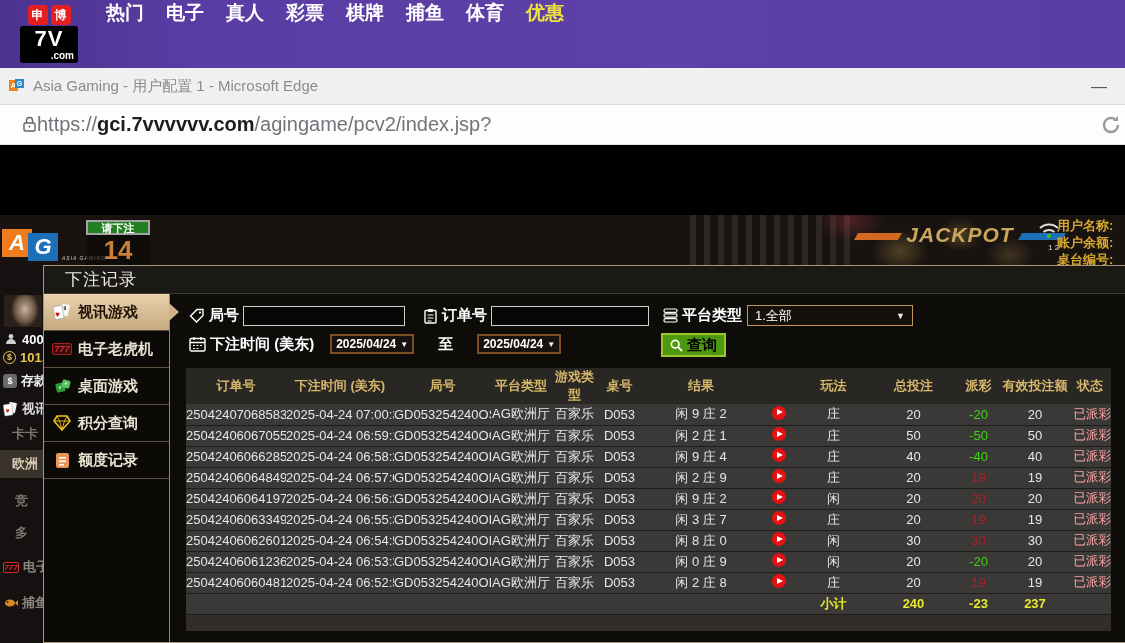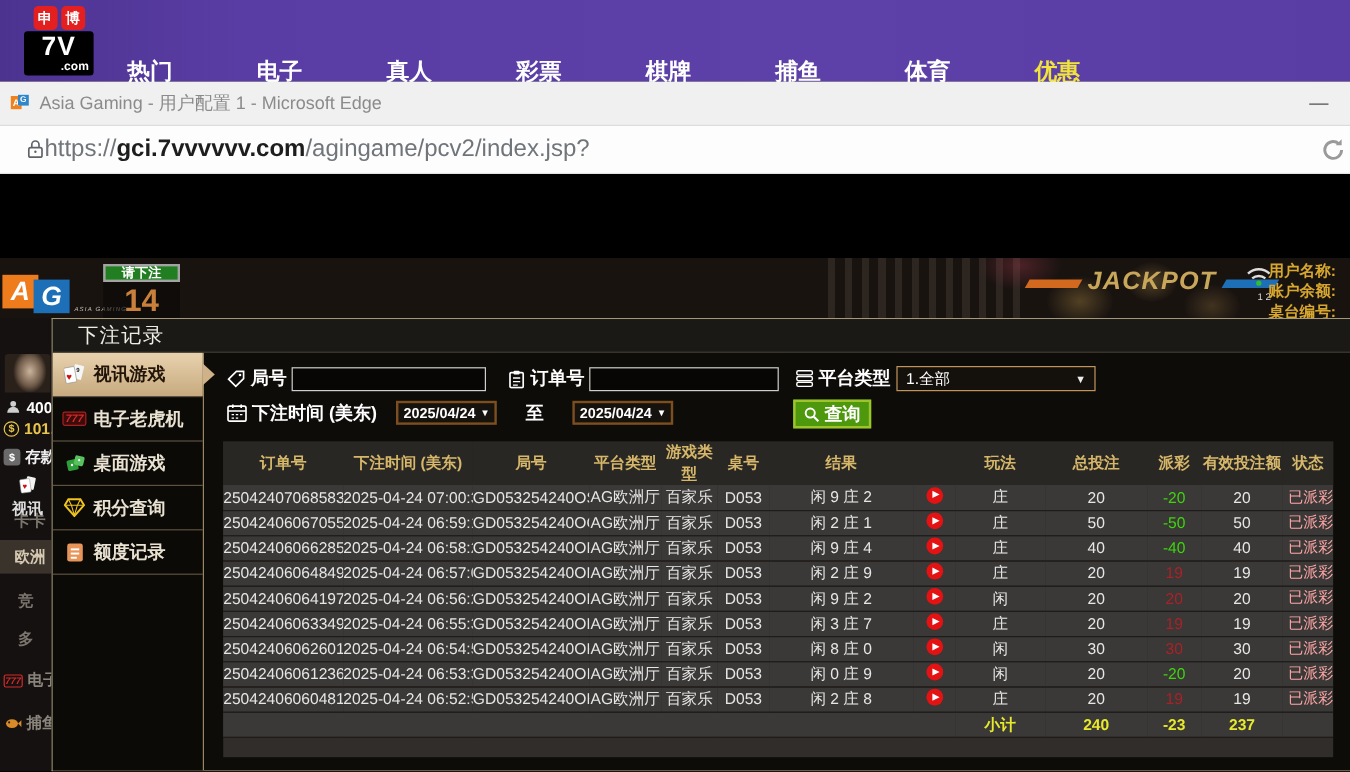--- a/index.html
+++ b/index.html
@@ -17,7 +17,7 @@
   .logo-main { background:#000; border-radius:3px; padding:1px 2px 2px; }
   .logo-7v { color:#fff; font-weight:900; font-size:22px; line-height:24px; letter-spacing:1px; }
   .logo-com { color:#fff; font-weight:bold; font-size:10px; line-height:10px; text-align:right; padding-right:2px; }
-  .nav-items { position:absolute; left:105px; top:0; height:73px; display:flex; align-items:flex-end; gap:68px; }
+  .nav-items { position:absolute; left:105px; top:0; height:73px; display:flex; align-items:flex-start; gap:20px; }
   .nav-item { color:#fff; font-size:19px; font-weight:bold; cursor:pointer; width:40px; text-align:center; }
   .nav-item.hl { color:#f1e33e; }
 

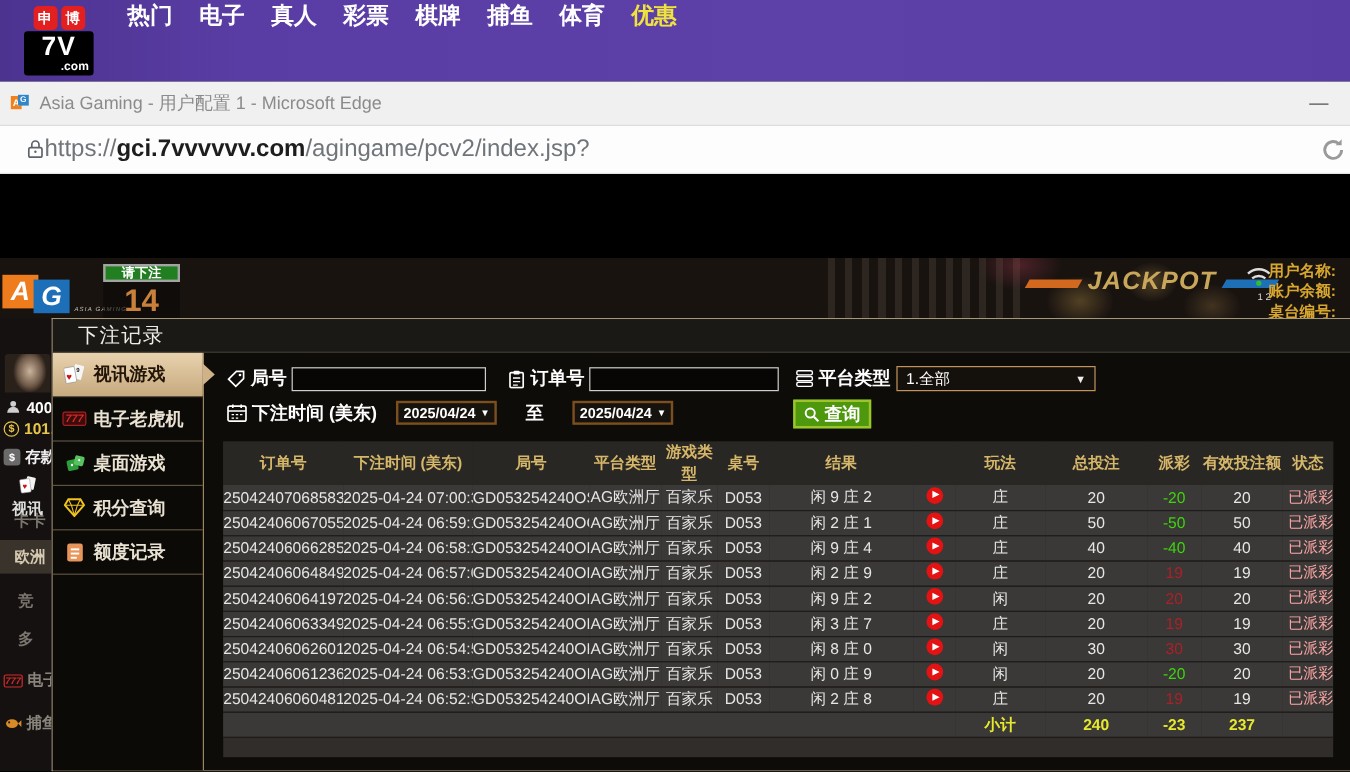--- a/index.html
+++ b/index.html
@@ -120,7 +120,7 @@
   .d1 { margin-left:16px; } .zhi { margin-left:24px; color:#fff; font-size:15px; font-weight:bold; }
   .d2 { margin-left:24px; }
   .searchbtn { position:absolute; left:491px; top:39px; height:24px; background:#4e980e; border:2px solid #9dc52b;
-    color:#ffffff; font-size:15px; font-weight:bold; display:flex; align-items:center; gap:4px; padding:0 7px; cursor:pointer; }
+    color:#000000; font-size:15px; font-weight:bold; display:flex; align-items:center; gap:4px; padding:0 7px; cursor:pointer; }
 
   .table-wrap { margin:0 0 0 16px; width:925px; background:#302d2a; padding-bottom:16px; }
   table.bets { width:925px; border-collapse:collapse; table-layout:fixed; }

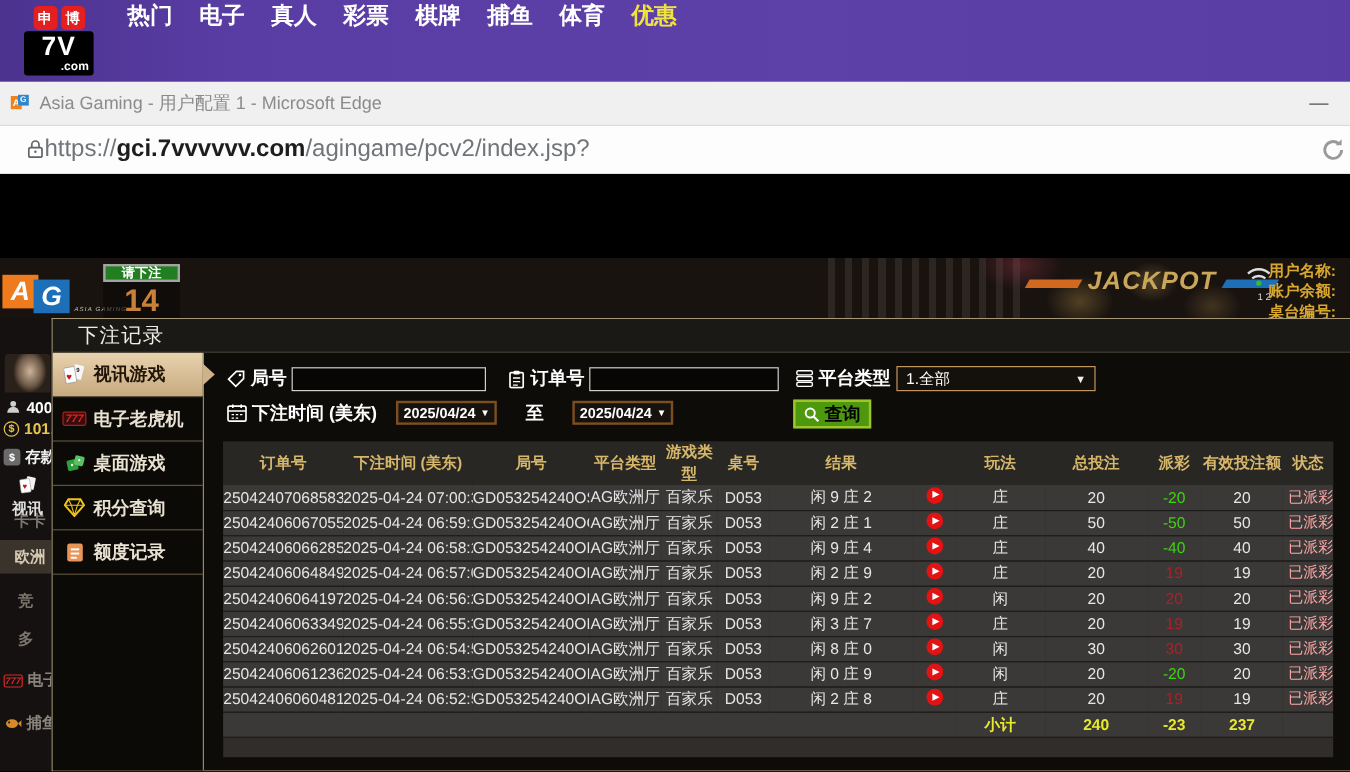--- a/index.html
+++ b/index.html
@@ -243,7 +243,7 @@
         <span class="ls-ico" style="background:#6a6a6a;color:#fff;width:14px;height:14px;">$</span>
         <span class="ls-txt" style="color:#f0f0f0;">存款</span>
       </div>
-      <div class="ls-row" style="height:26px;margin-top:4px;flex-direction:column;">
+      <div class="ls-row" style="height:26px;margin-top:4px;">
         <span class="ls-ico">
             <svg width="16" height="16" viewBox="0 0 16 16">
               <rect x="6" y="1" width="8" height="11" rx="1" fill="#f2f2f2" transform="rotate(12 10 6)"></rect>

